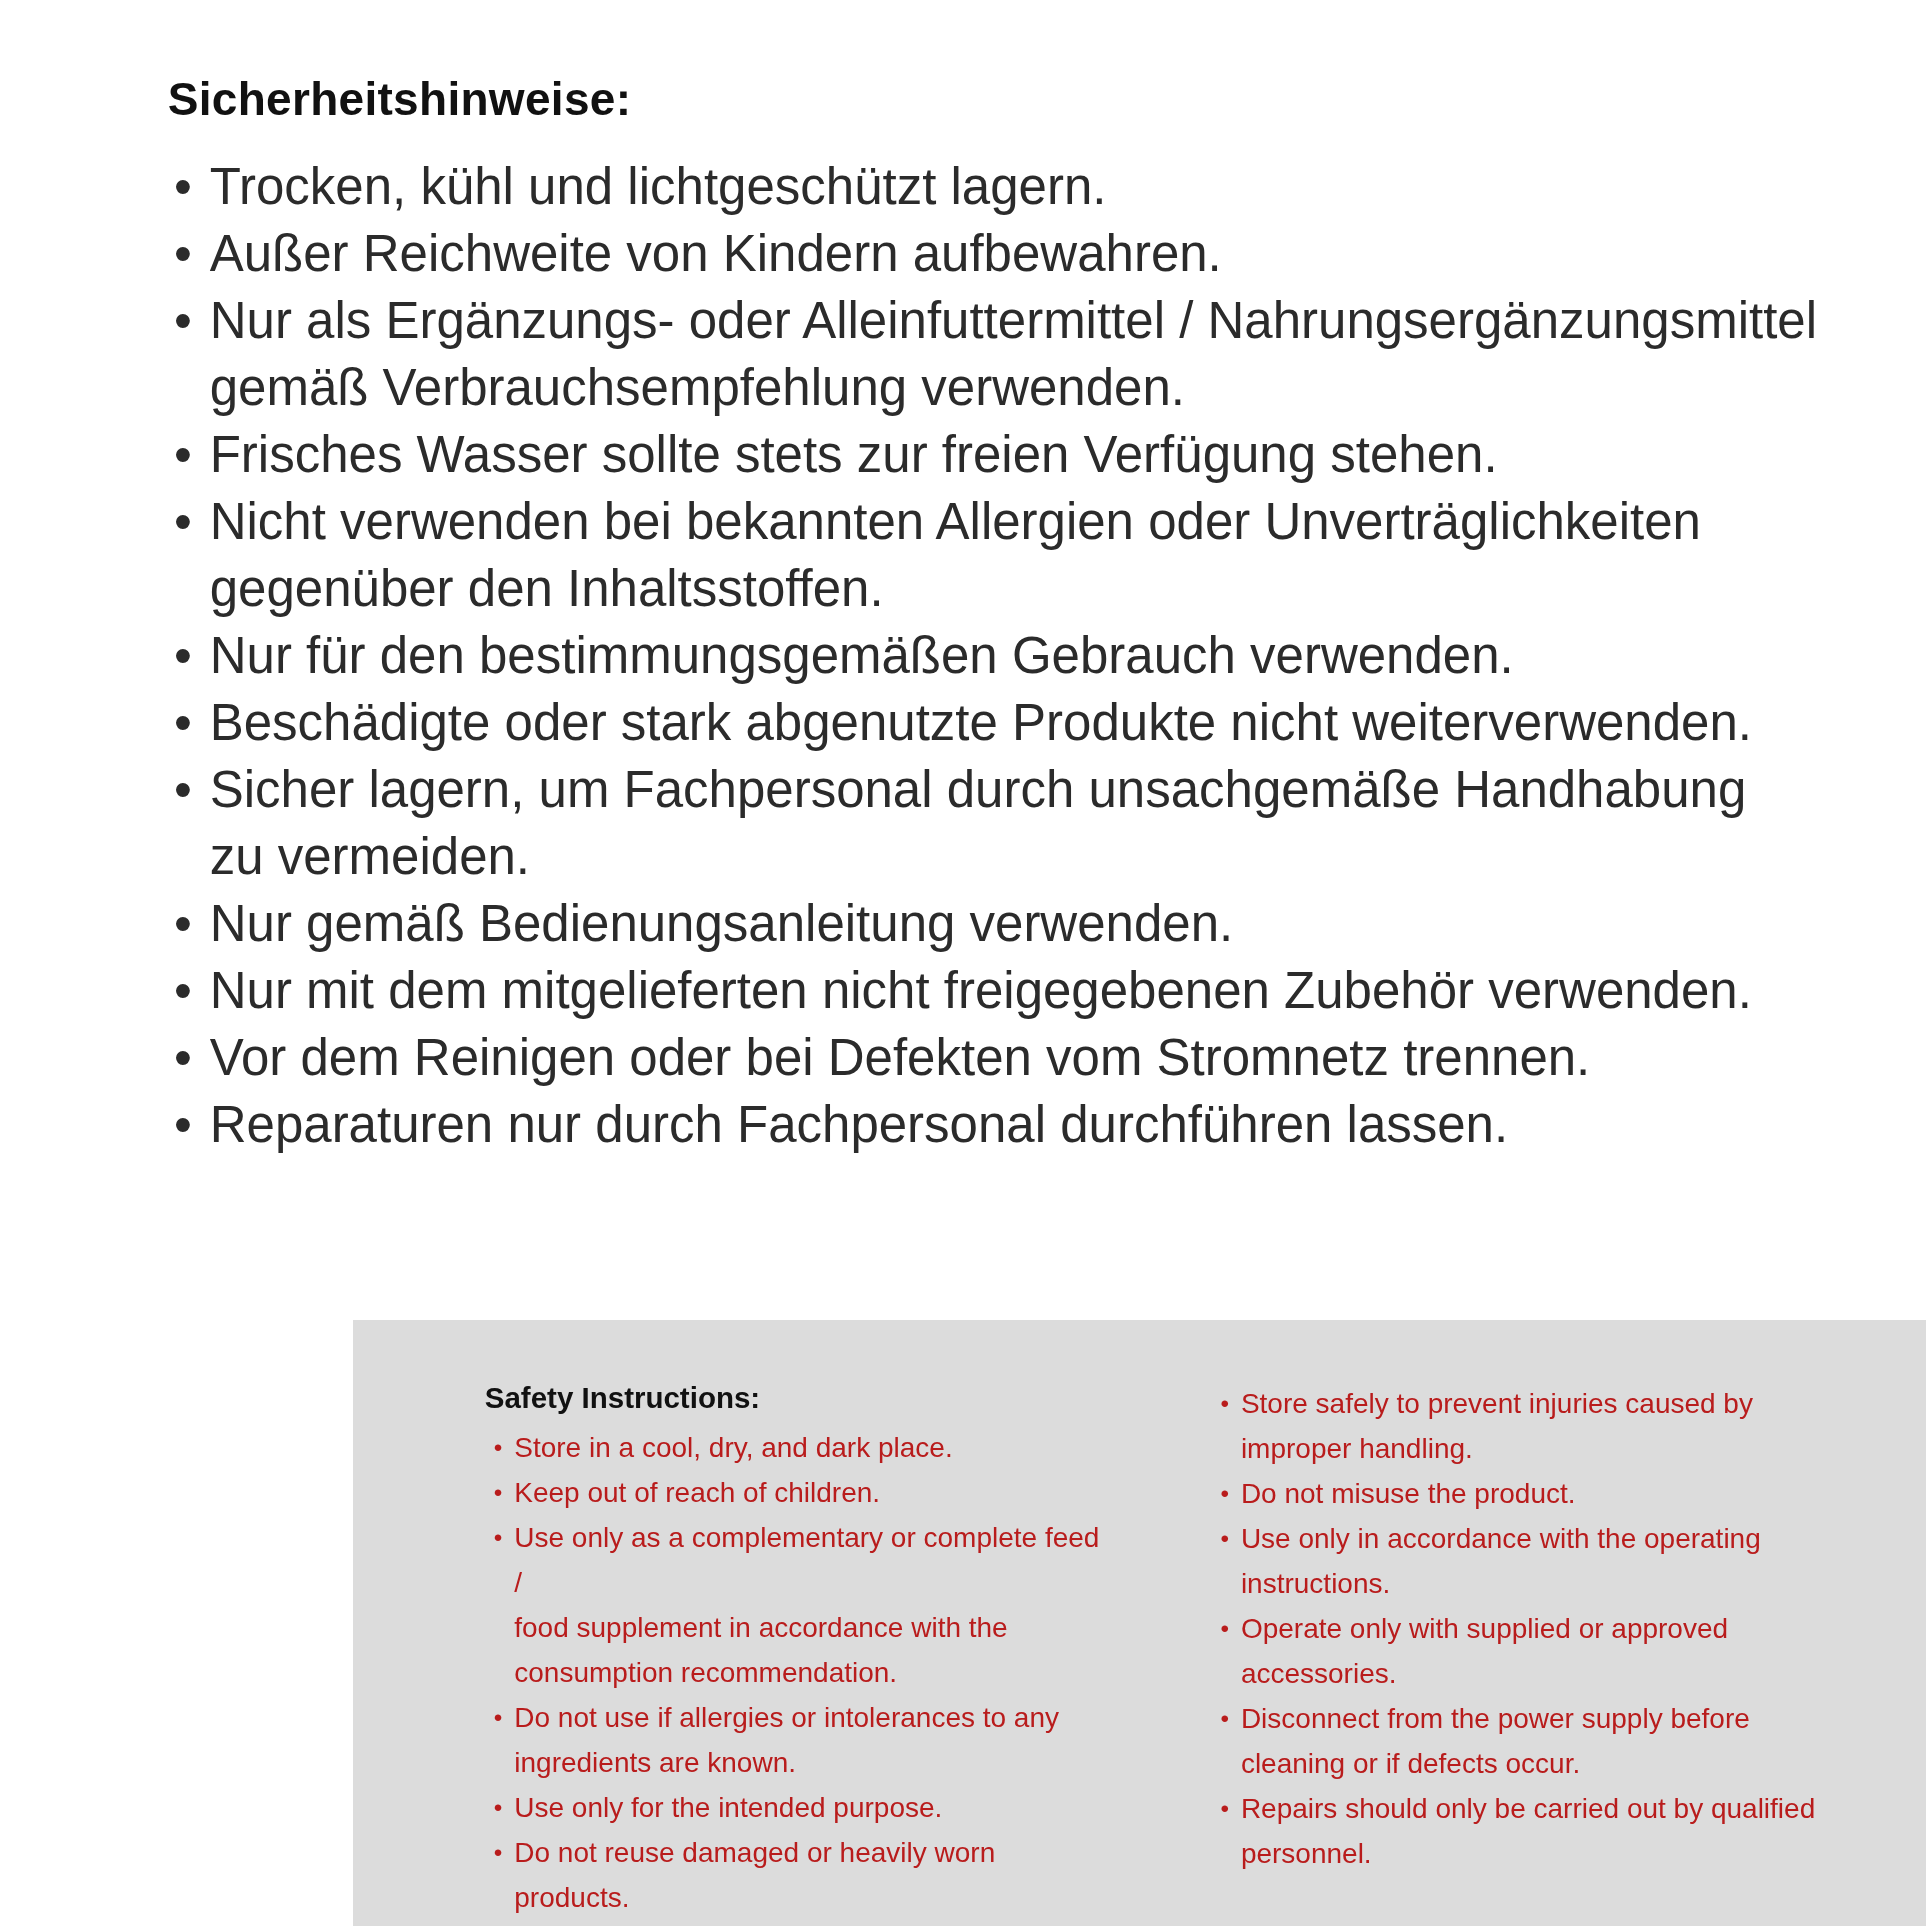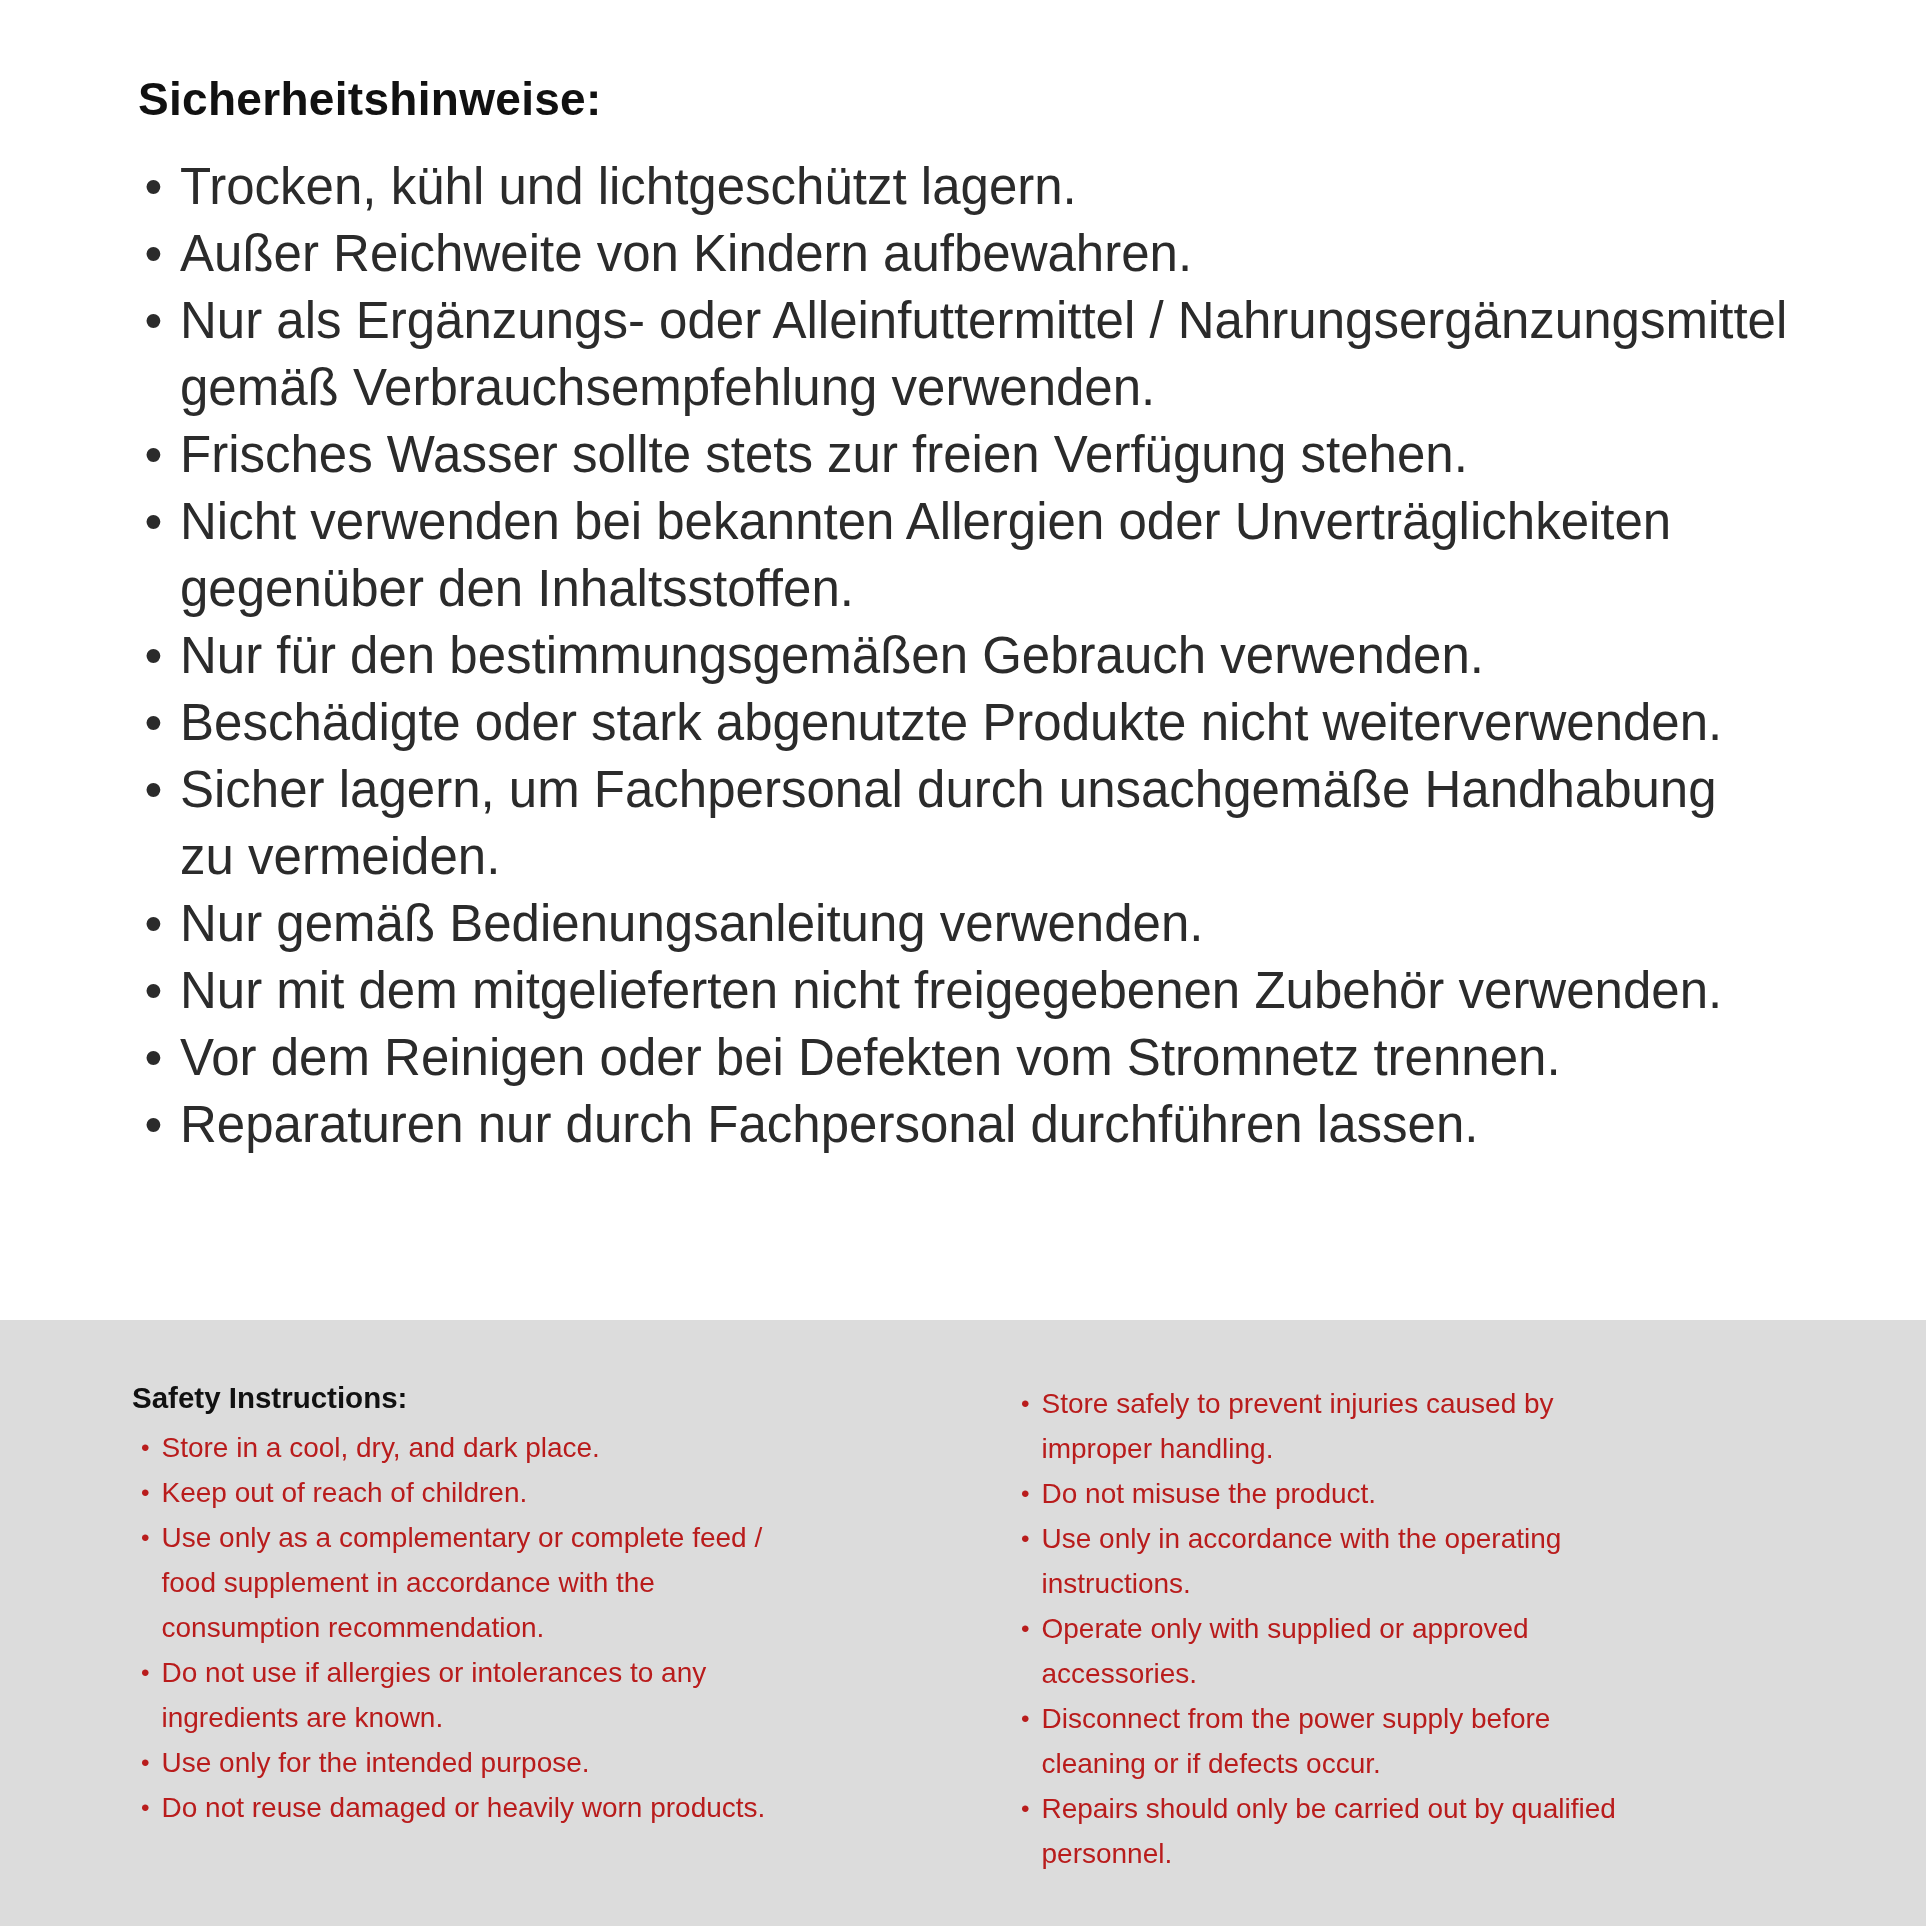--- a/index.html
+++ b/index.html
@@ -14,6 +14,7 @@
     height: 1926px;
     display: flex;
     flex-direction: column;
+    align-items: flex-end;
   }
 
   

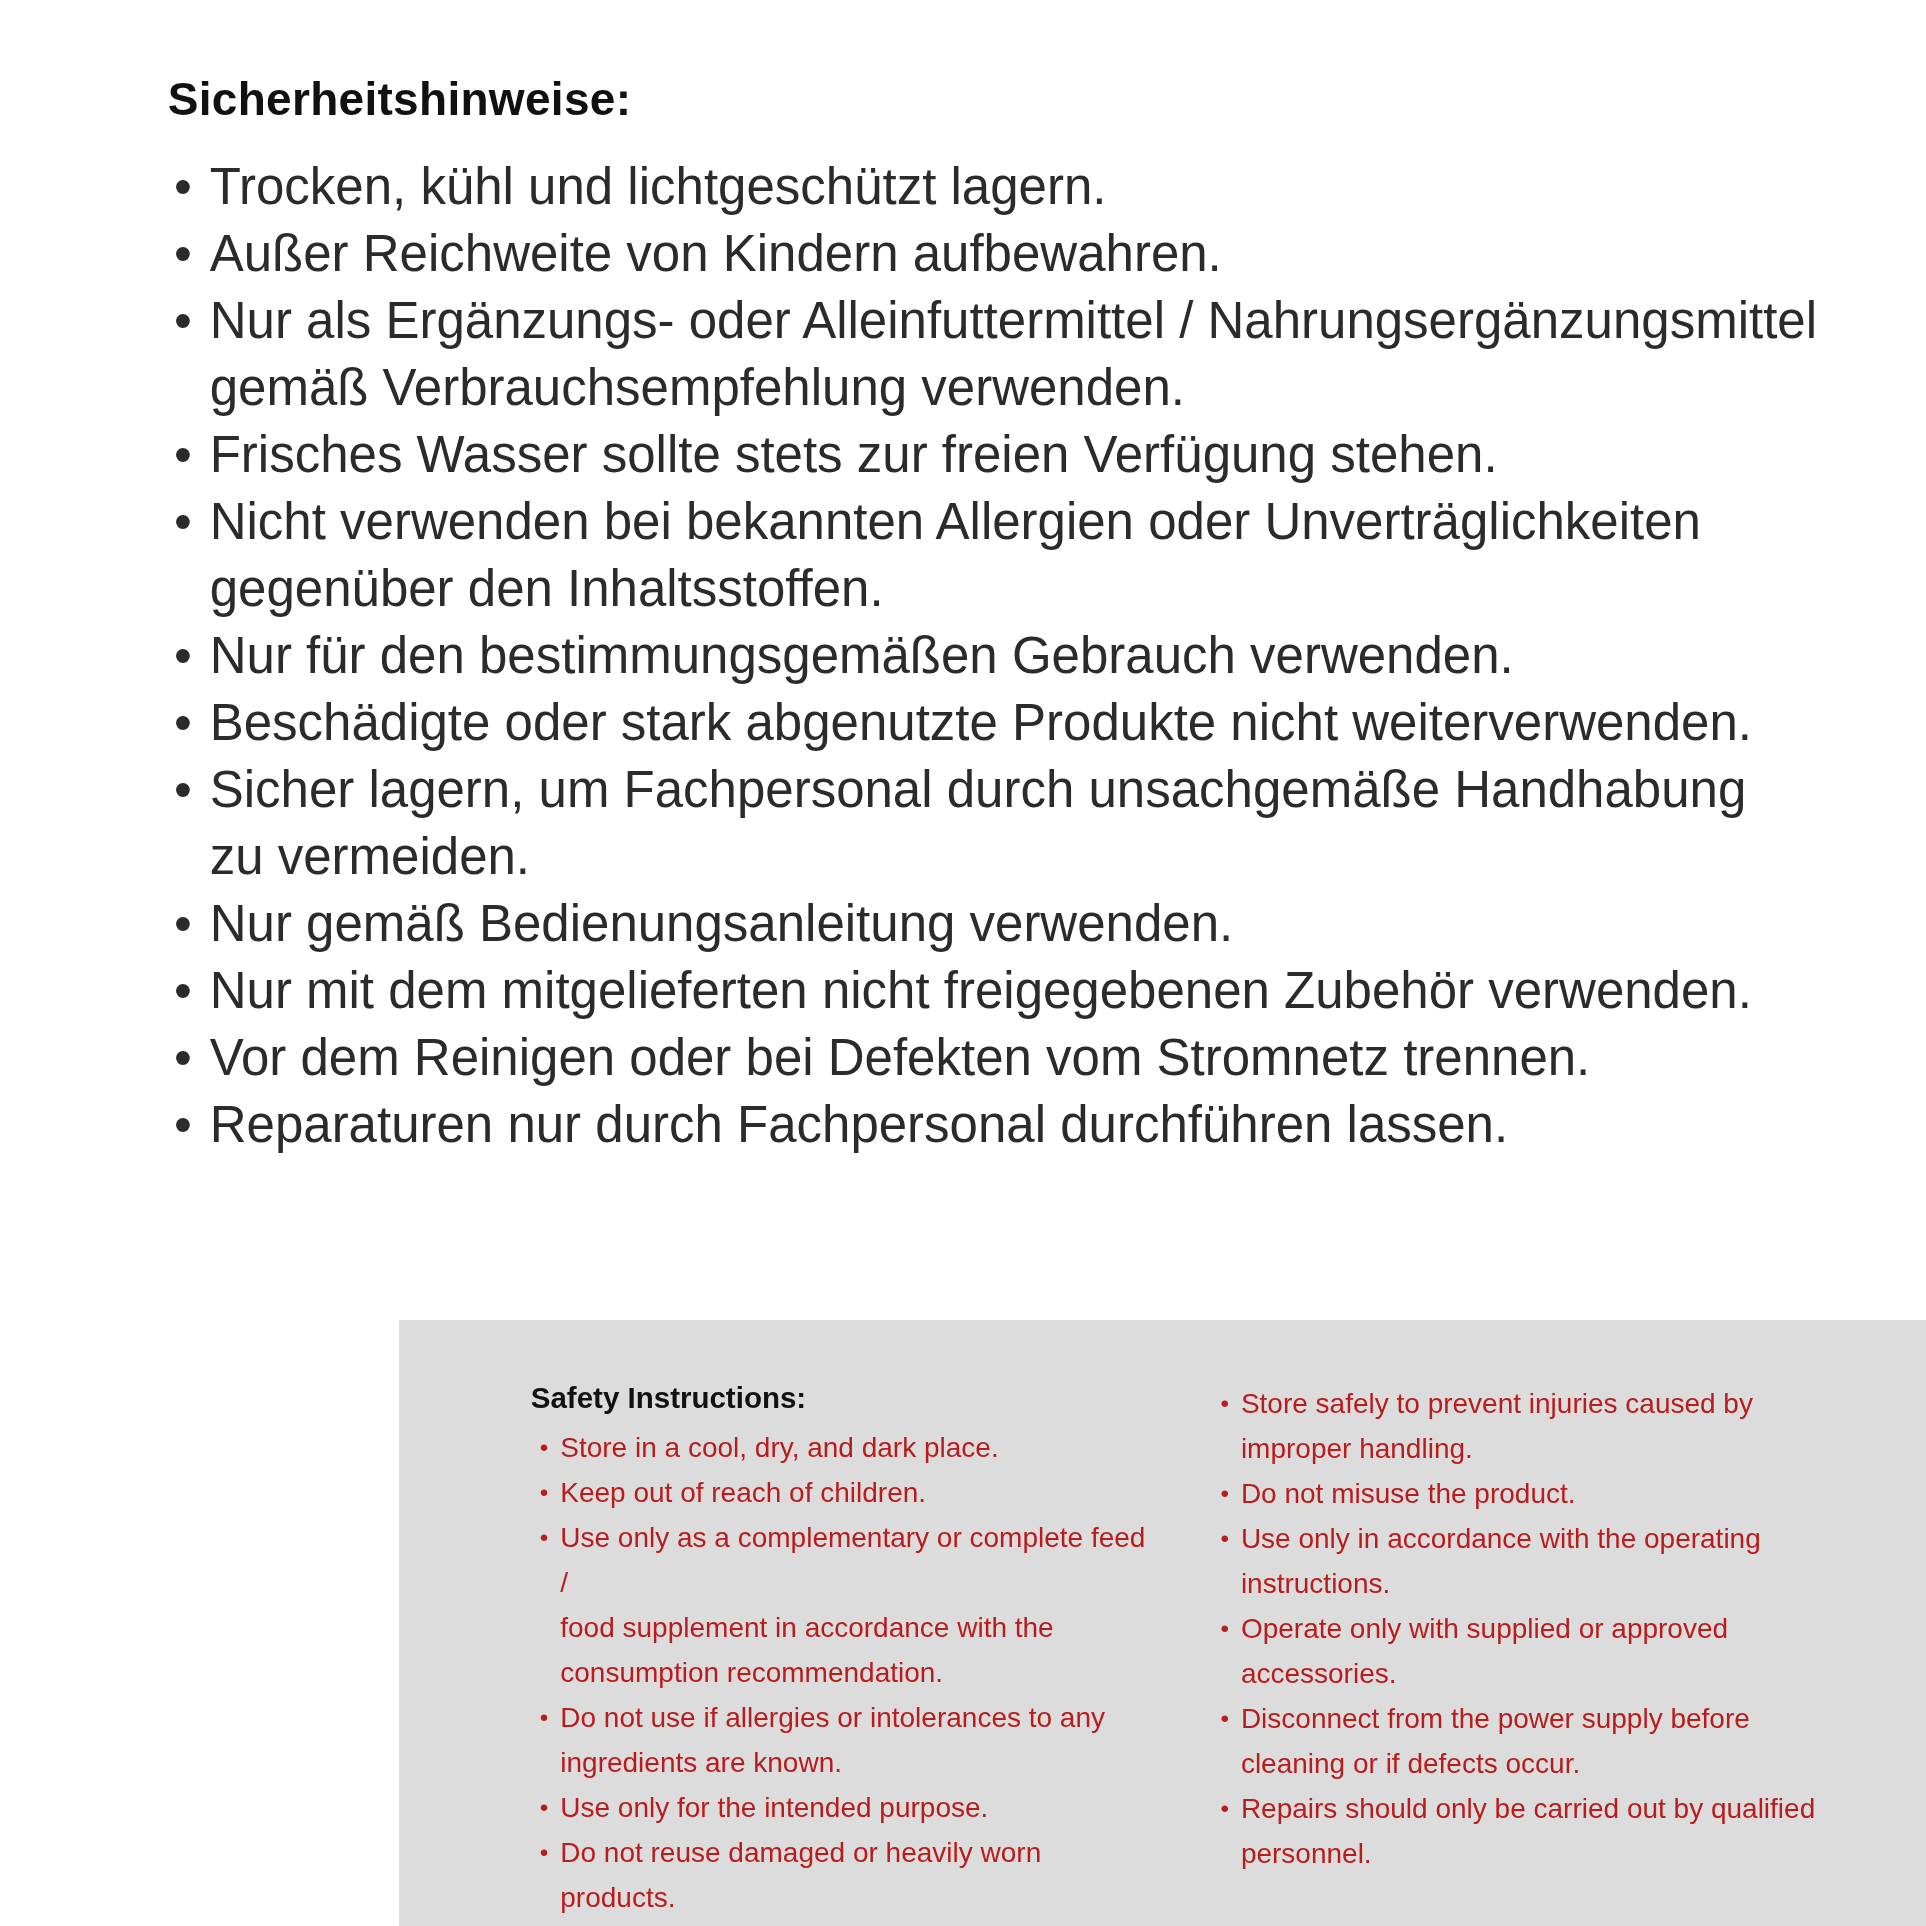--- a/index.html
+++ b/index.html
@@ -55,7 +55,7 @@
     flex: 1;
     padding: 61px 96px 0 132px;
     display: flex;
-    gap: 62px;
+    gap: 108px;
   }
   .col { flex: 1; min-width: 0; }
   .title-en {

